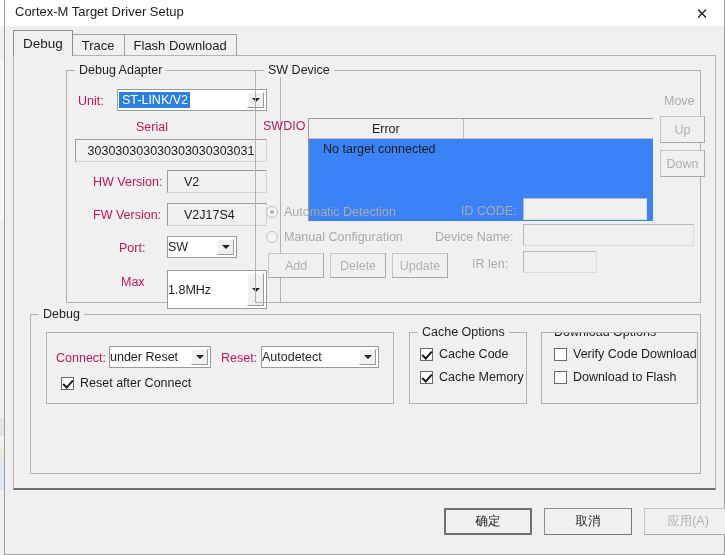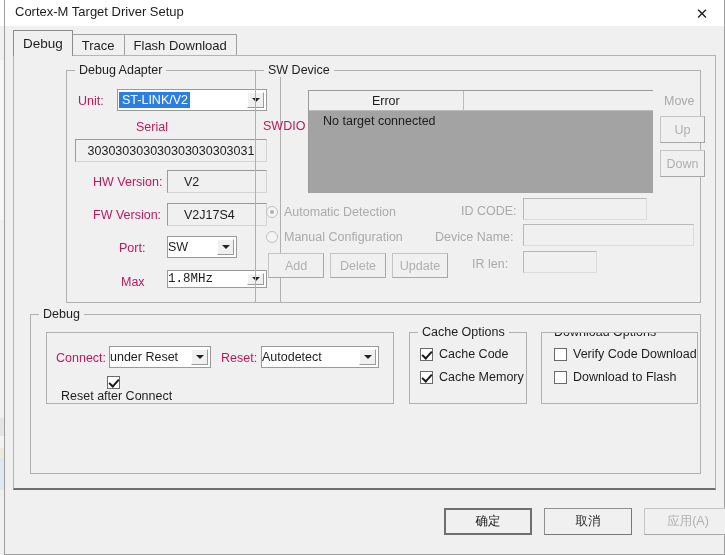--- a/index.html
+++ b/index.html
@@ -197,10 +197,11 @@
   
   #swdev-list {
     position: absolute;
-    background: #a3a3a3;
+    background: #3b82f6;
     border: 1px solid #9a9a9a;
     border-right: none; border-bottom: none;
     box-sizing: border-box;
+    margin-top: 28px;
   }
   #swdev-header {
     position: absolute; left: 0; top: 0;

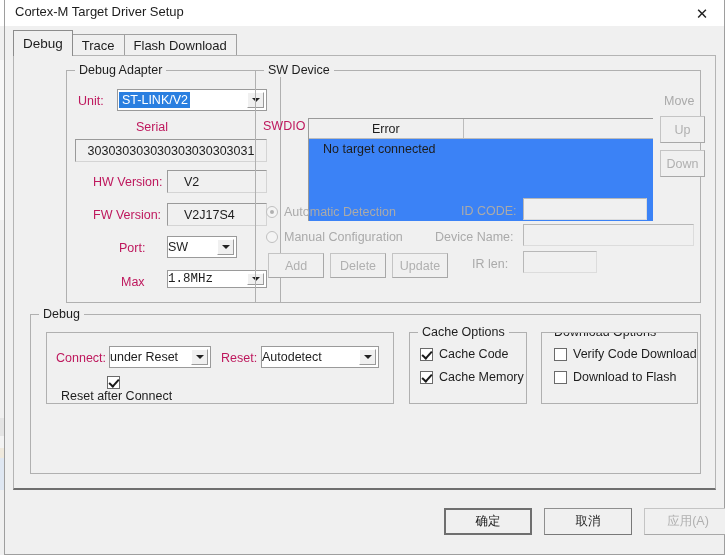--- a/index.html
+++ b/index.html
@@ -346,7 +346,7 @@
       </div>
 
       <div class="lbl" style="left:54px; top:204px;">Max</div>
-      <div class="combo" style="left:100px; top:199px; width:100px; height:18px;font-family:Liberation Mono, monospace;">
+      <div class="combo" style="left:100px; top:199px; width:100px; height:39px;">
         <div class="ctext">1.8MHz</div>
         <div class="carrow">
             <span class="tri"></span>

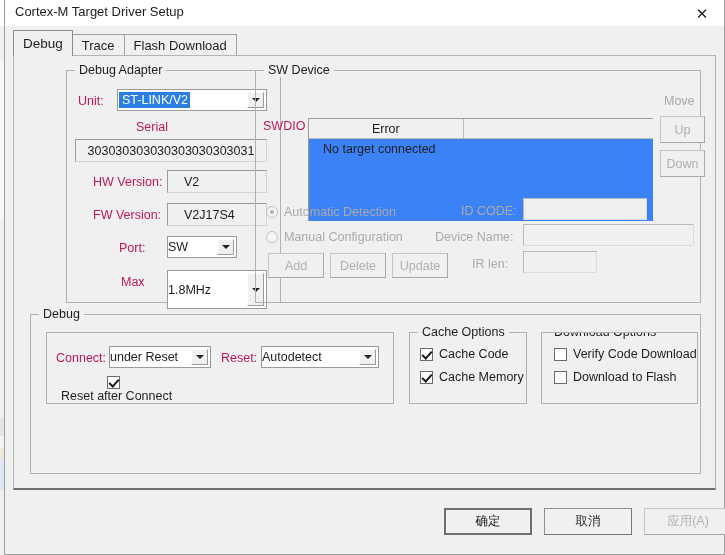--- a/index.html
+++ b/index.html
@@ -417,7 +417,7 @@
             </div>
         </div>
 
-        <div class="check checked" style="left:14px; top:43px;flex-direction:column;">
+        <div class="check checked" style="left:14px; top:43px;">
           <span class="box"></span>
           <span class="ctxt">Reset after Connect</span>
         </div>

